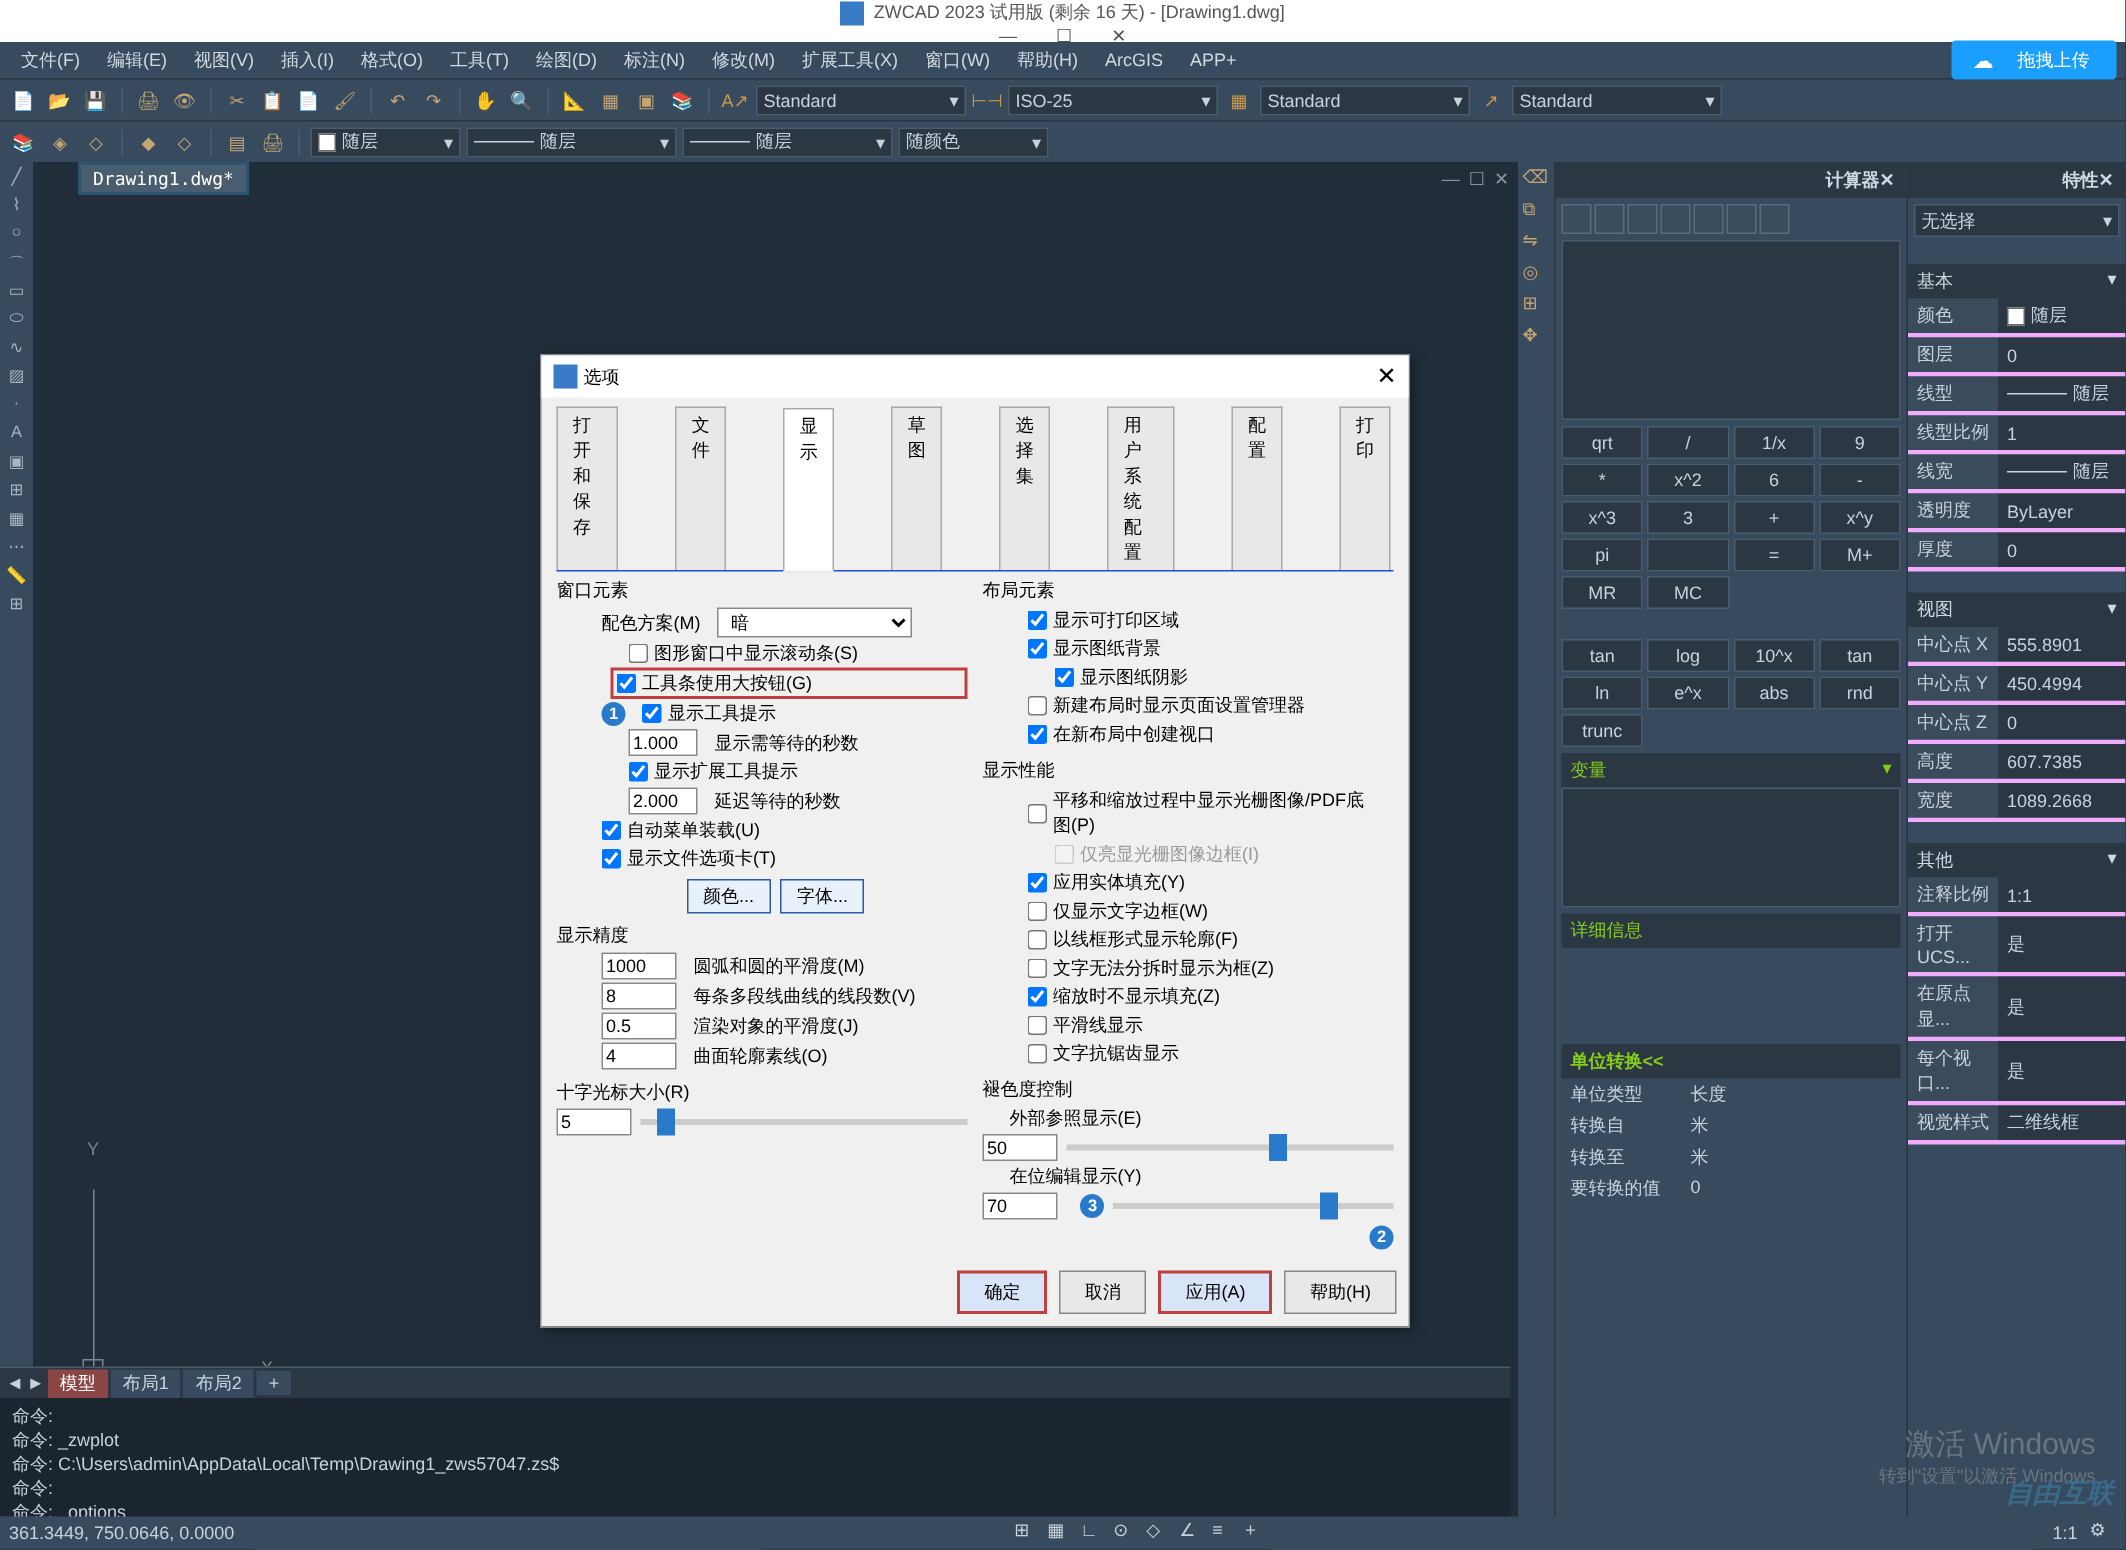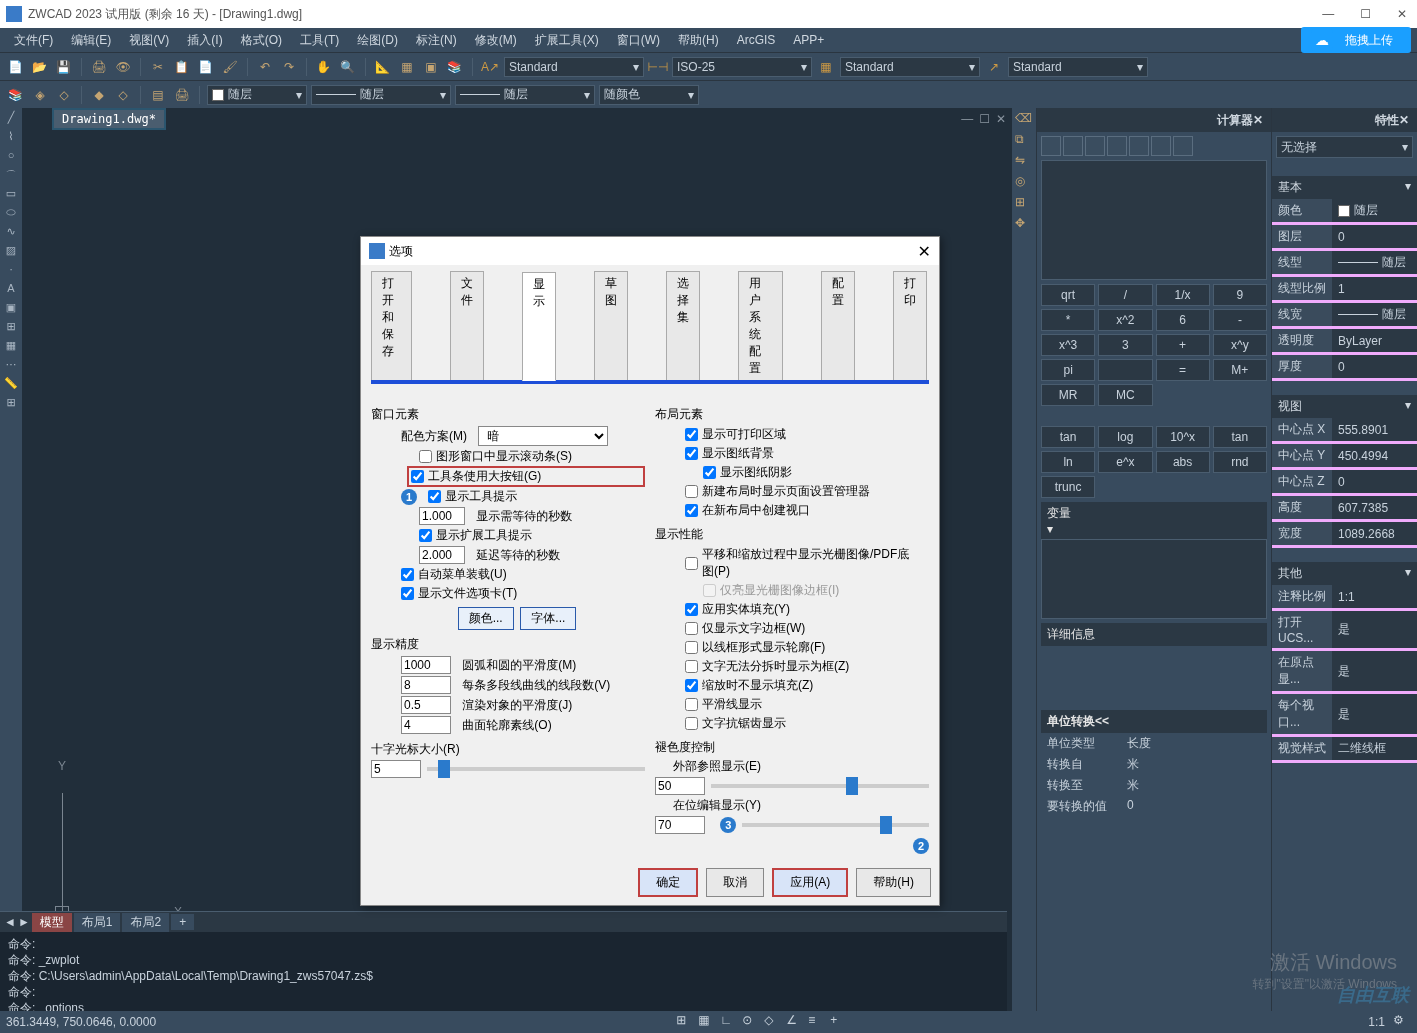--- a/index.html
+++ b/index.html
@@ -4,7 +4,7 @@
 <style>
 * { margin:0; padding:0; box-sizing:border-box; font-family:"Microsoft YaHei","SimSun",sans-serif; font-size:12px; }
 body { background:#2b3844; width:1417px; height:1033px; overflow:hidden; position:relative; }
-.titlebar { background:#fff; height:28px; display:flex; align-items:center; padding:0 6px; justify-content:space-between; }
+.titlebar { background:#fff; height:28px; display:flex; align-items:center; padding:0 6px; justify-content:space-between;flex-direction:column; }
 .titlebar .left { display:flex; align-items:center; gap:6px; }
 .logo { width:16px; height:16px; background:#3a7bc8; display:inline-block; }
 .title-text { color:#555; }

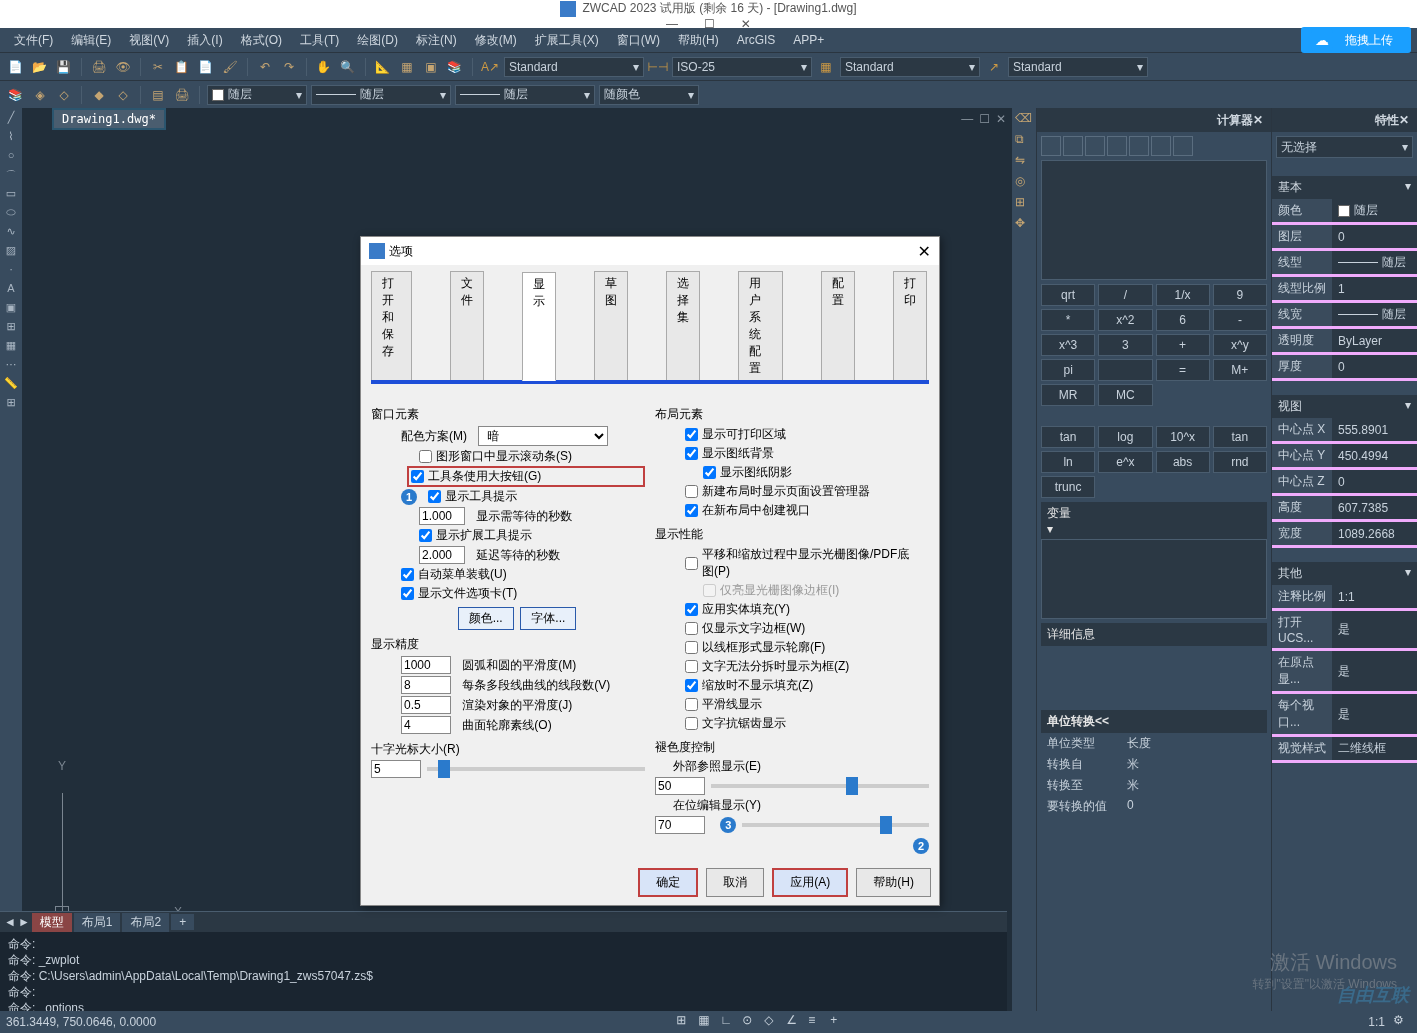--- a/index.html
+++ b/index.html
@@ -63,7 +63,7 @@
 .dlg-close { font-size:16px; cursor:pointer; }
 .dlg-body { padding:6px 10px; font-family:"SimSun"; color:#000; }
 .dlg-row { display:flex; gap:40px; margin-bottom:4px; }
-.tabs { display:flex; border-bottom:4px solid #1d4ed8; margin-bottom:18px;gap:36px; }
+.tabs { display:flex; border-bottom:1px solid #1d4ed8; margin-bottom:0;gap:36px; }
 .tab { padding:3px 10px; border:1px solid #aaa; border-bottom:none; background:#e8e8e8; cursor:pointer; margin-right:2px; }
 .tab.active { background:#fff; border-bottom:1px solid #fff; position:relative; top:1px; }
 .dlg-cols { display:flex; gap:10px; }

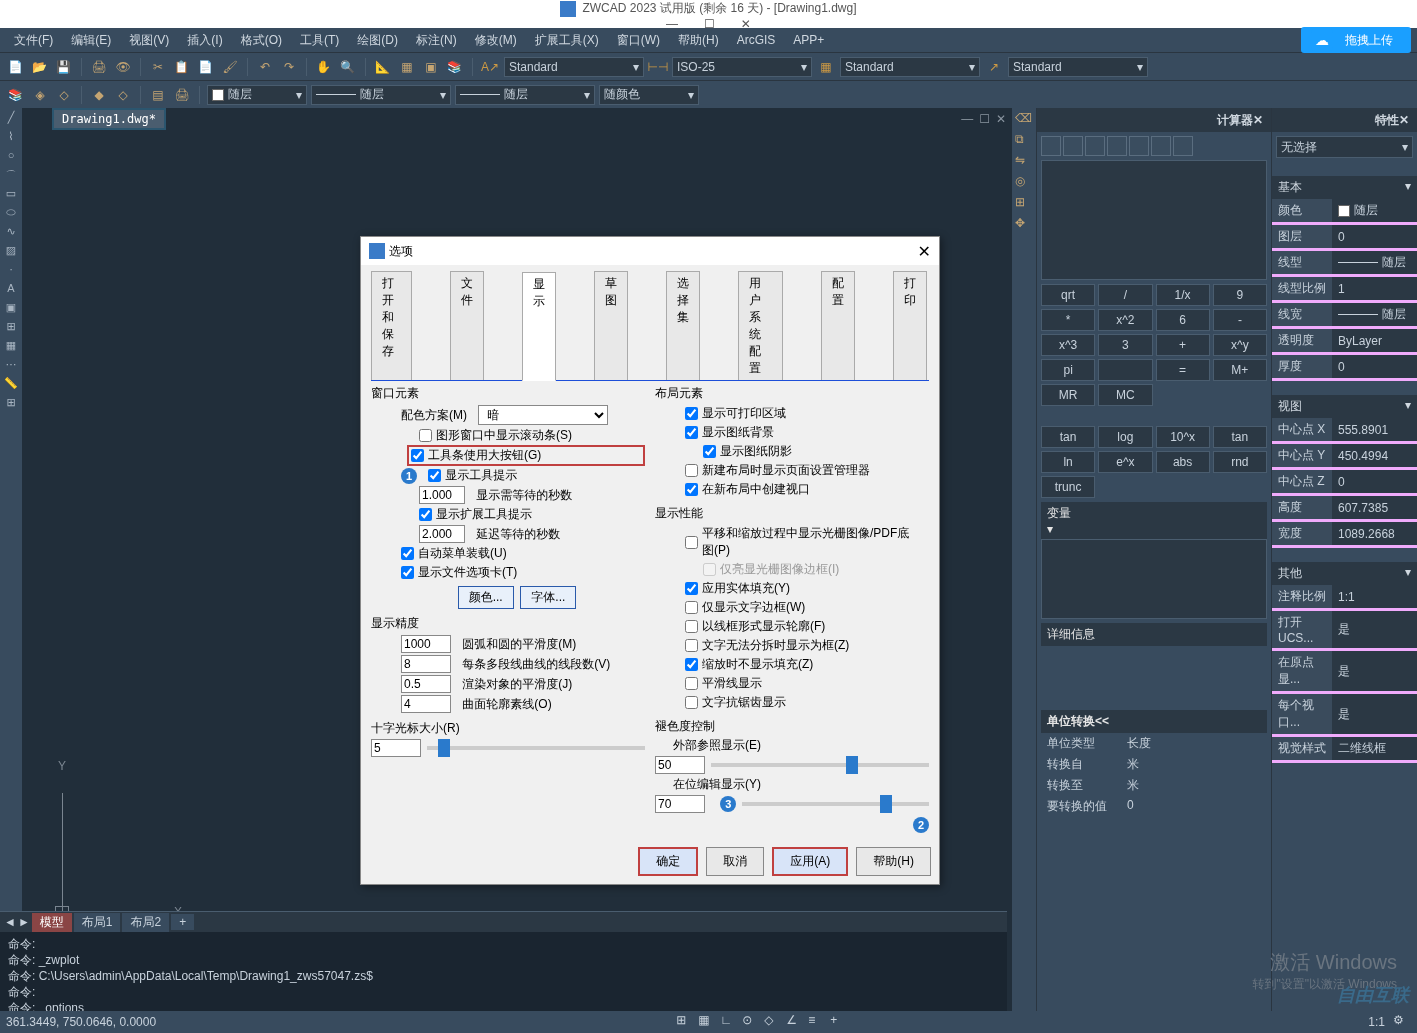--- a/index.html
+++ b/index.html
@@ -36,7 +36,7 @@
 .calc-display { background:#2b3844; border:1px solid #4a5d6f; height:120px; margin-bottom:4px; }
 .calc-grid { display:grid; grid-template-columns:repeat(4,1fr); gap:3px; }
 .calc-btn { background:#2b3844; border:1px solid #4a5d6f; height:22px; color:#c8d2dc; cursor:pointer; text-align:center; line-height:20px; }
-.calc-section-hdr { background:#2b3844; color:#e5e5e5; padding:3px 6px; margin-top:4px; cursor:pointer; display:flex; justify-content:space-between;flex-direction:column; }
+.calc-section-hdr { background:#2b3844; color:#84cc16; padding:3px 6px; margin-top:4px; cursor:pointer; display:flex; justify-content:space-between; }
 .calc-row { display:flex; padding:2px 6px; color:#c8d2dc; }
 .calc-row .lbl { width:80px; }
 .props-panel { background:#384b5e; width:146px; border-left:1px solid #2a3540; display:flex; flex-direction:column; }

